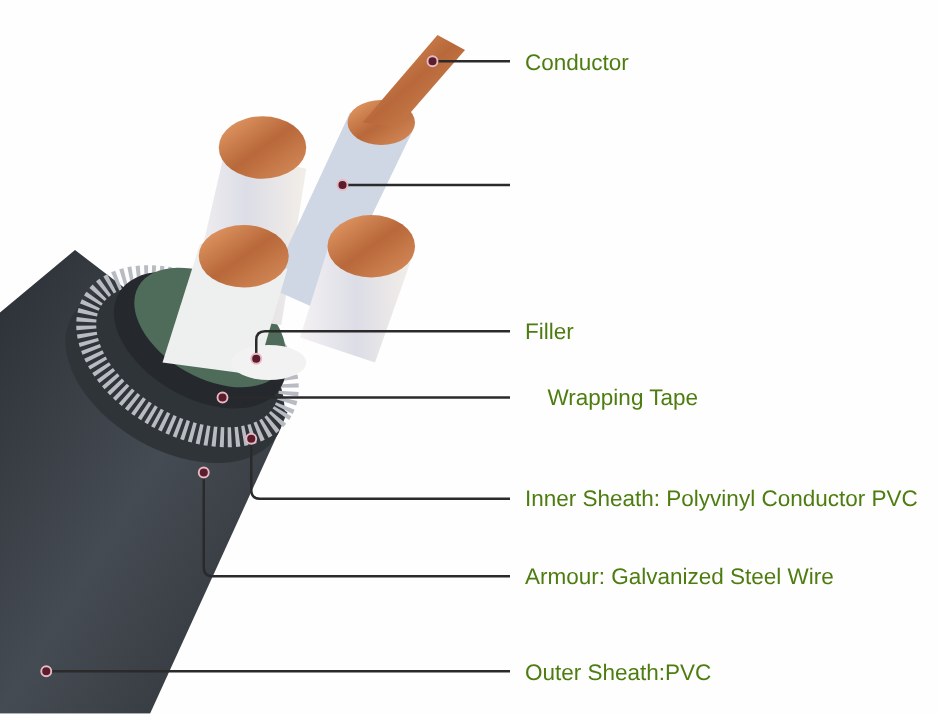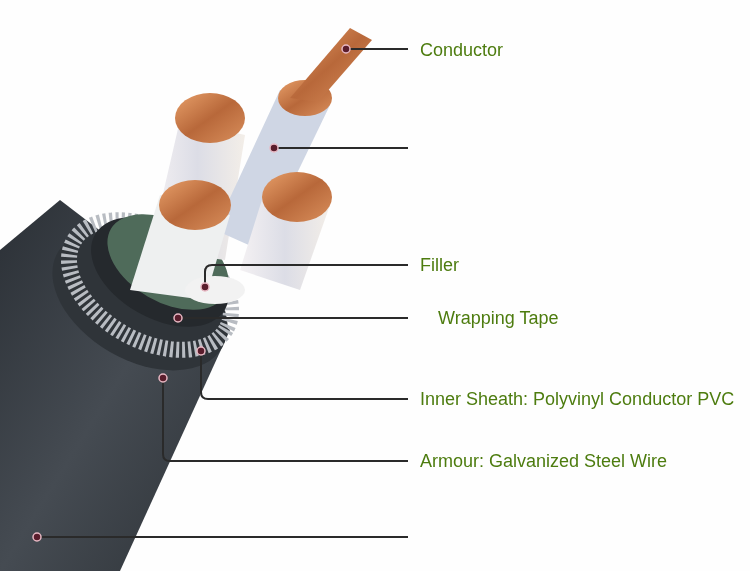--- a/index.html
+++ b/index.html
@@ -89,6 +89,7 @@
   <div class="label" style="left:420px; top:308px;margin-left:18px;">Wrapping Tape</div>
   <div class="label" style="left:420px; top:389px;">Inner Sheath: Polyvinyl Conductor PVC</div>
   <div class="label" style="left:420px; top:451px;">Armour: Galvanized Steel Wire</div>
+  <div class="label" style="left:420px; top:528px;">Outer Sheath:PVC</div>
 </div>
 
 </body></html>

